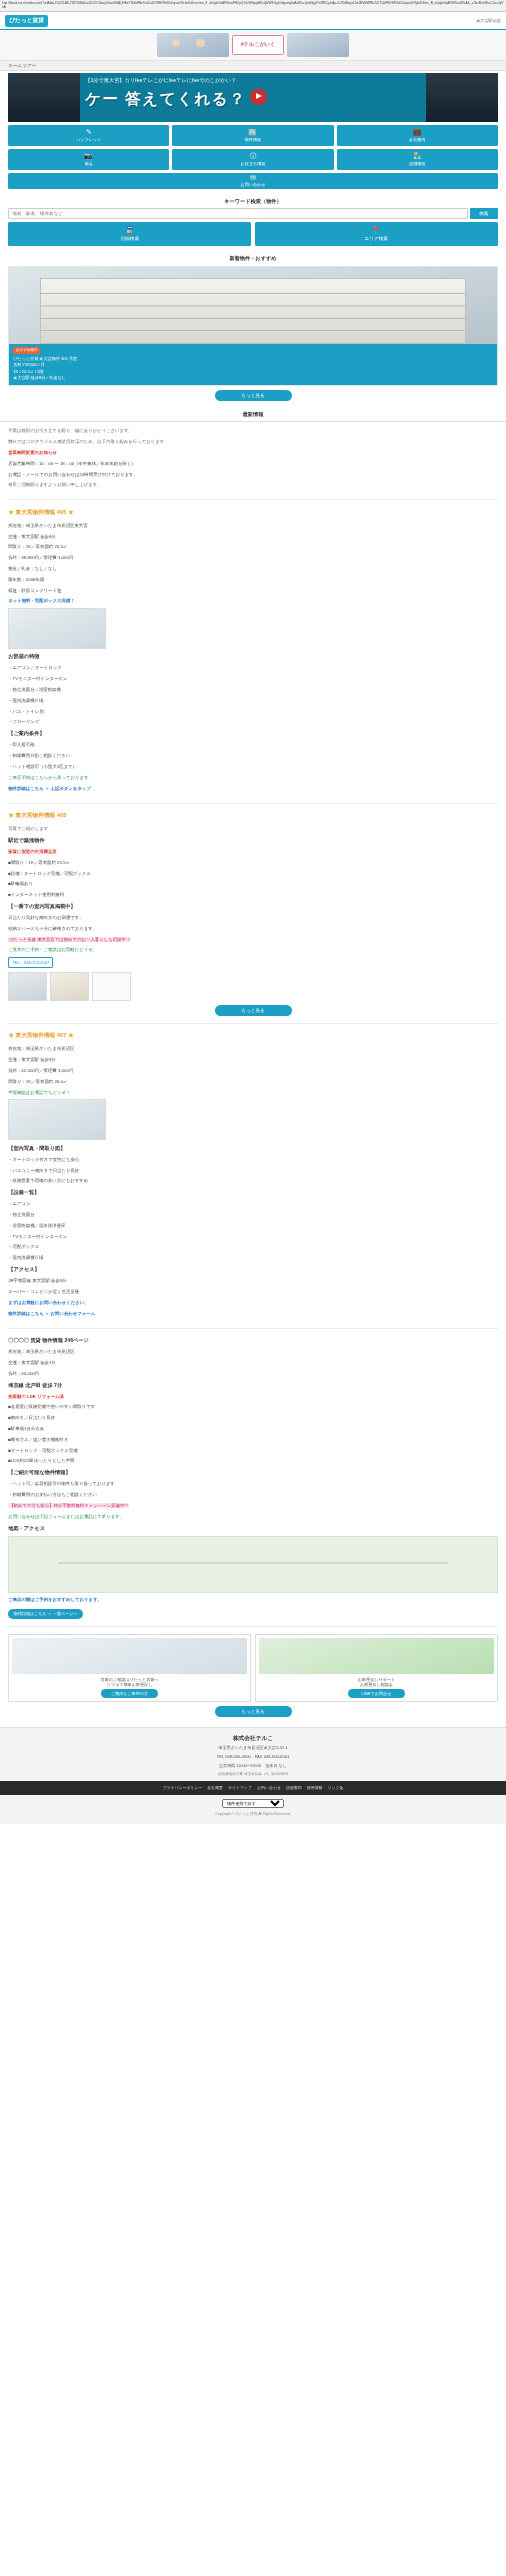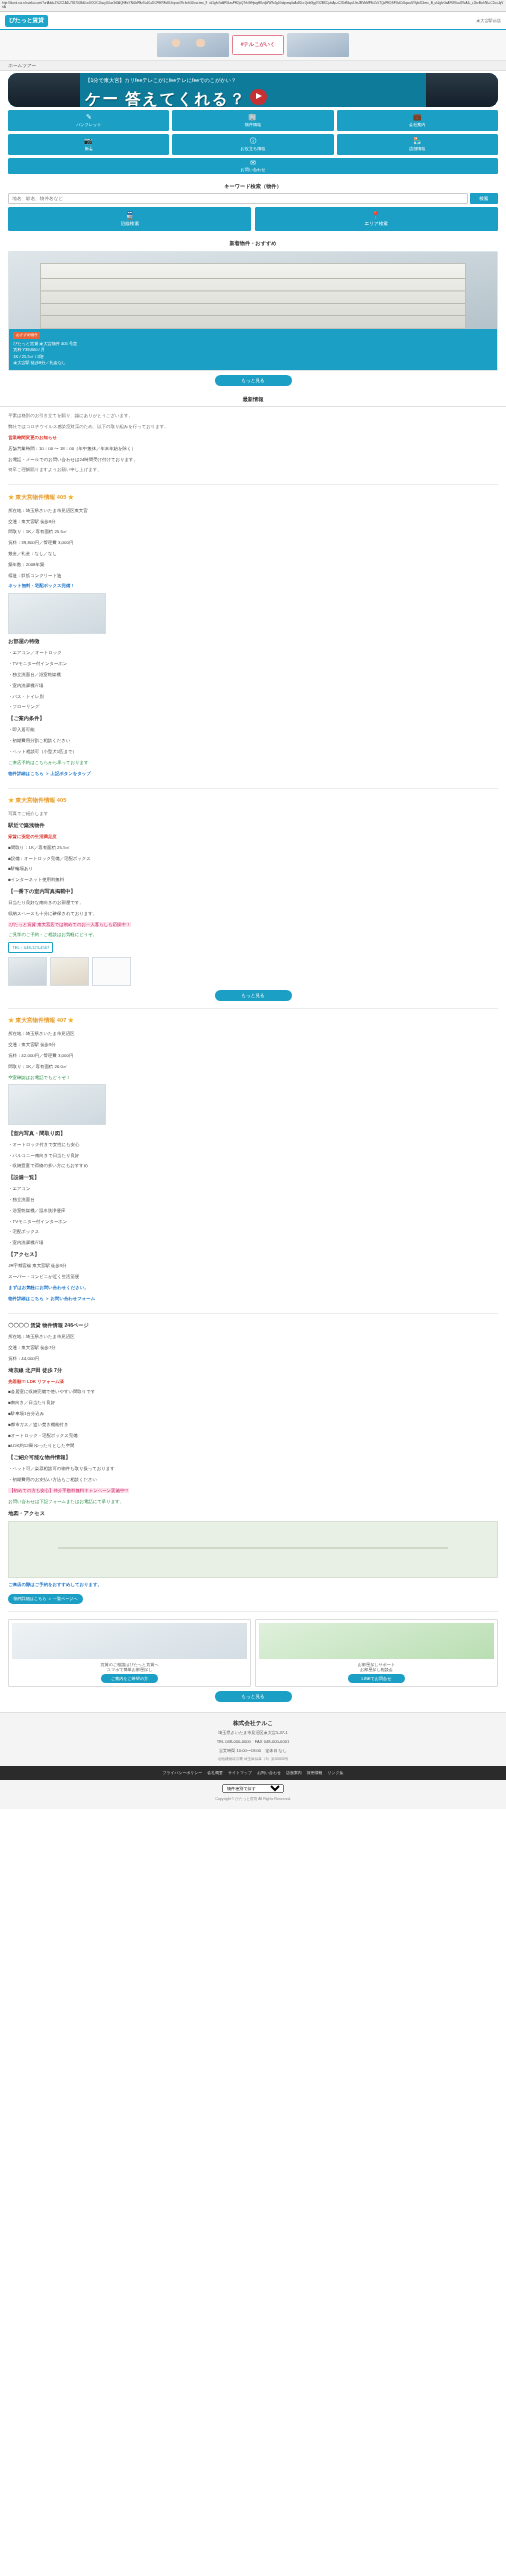--- a/index.html
+++ b/index.html
@@ -84,8 +84,8 @@
     margin: 2.1px 8.2px 0;
     background: #0d7b99;
     position: relative;
-    height: 34px;
-    border-radius: 9px;
+    height: 49px;
+    border-radius: 1px;
     overflow: hidden;
     color: #fff;
     text-decoration: underline;

